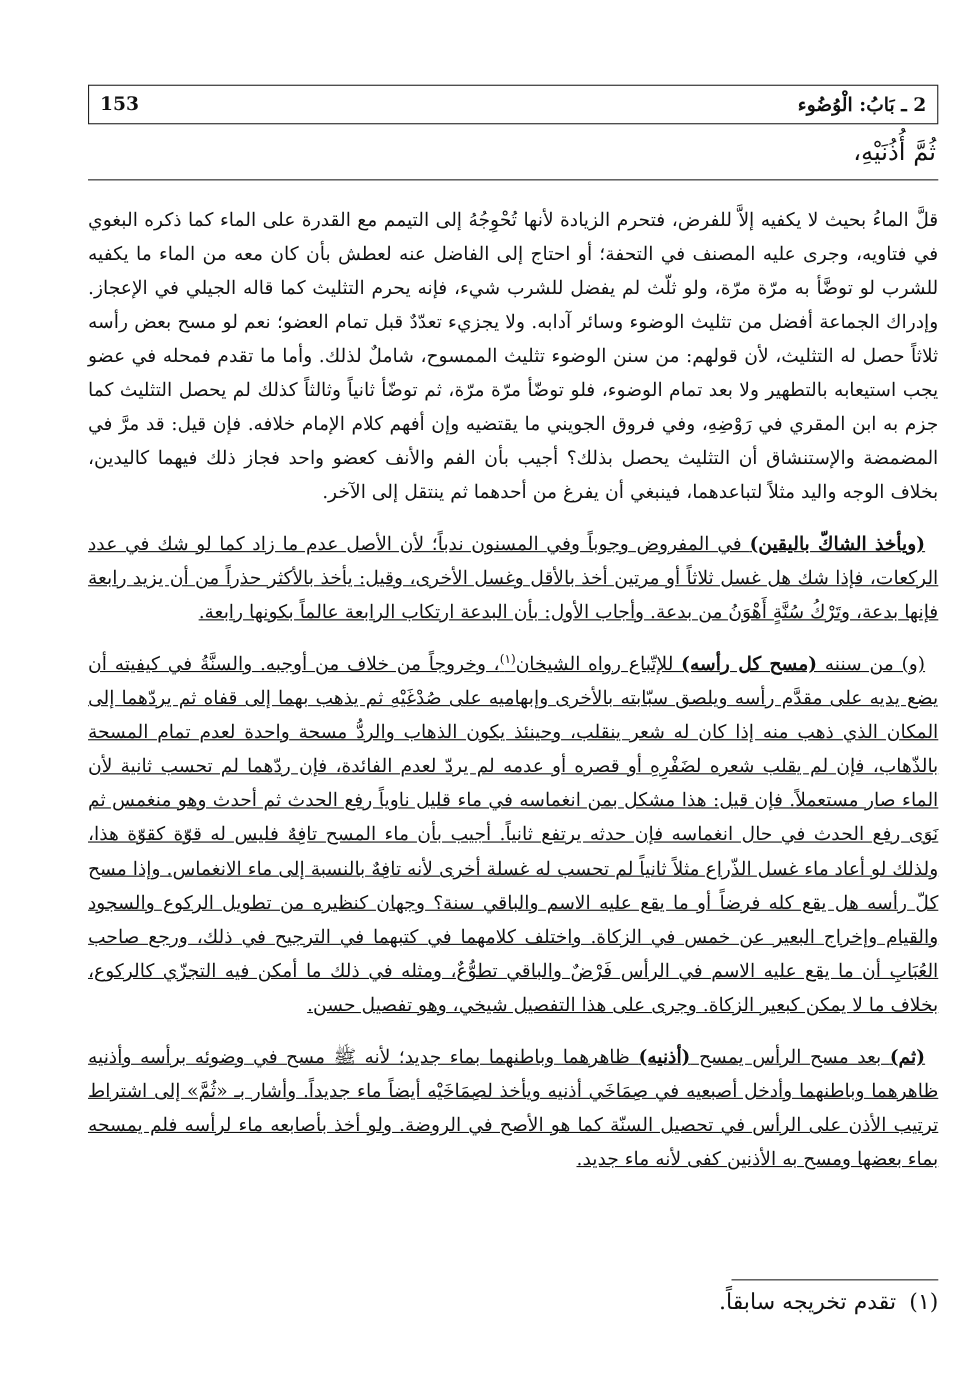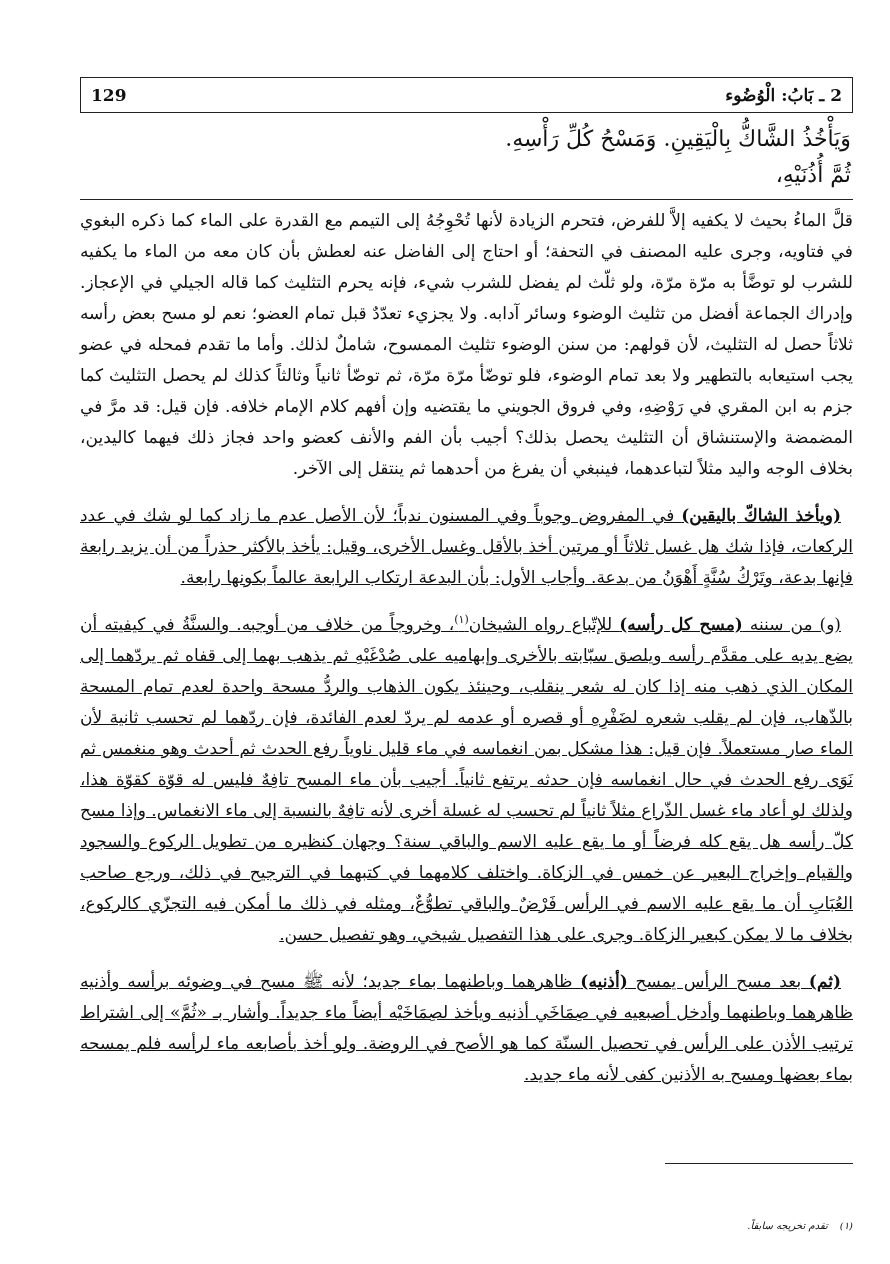--- a/index.html
+++ b/index.html
@@ -34,7 +34,7 @@
 
   <div class="header">
     <span class="chapter">2 ـ بَابُ: الْوُضُوء</span>
-    <span class="page-no">129</span>
+    <span class="page-no">153</span>
   </div>
 
   <div class="matn">

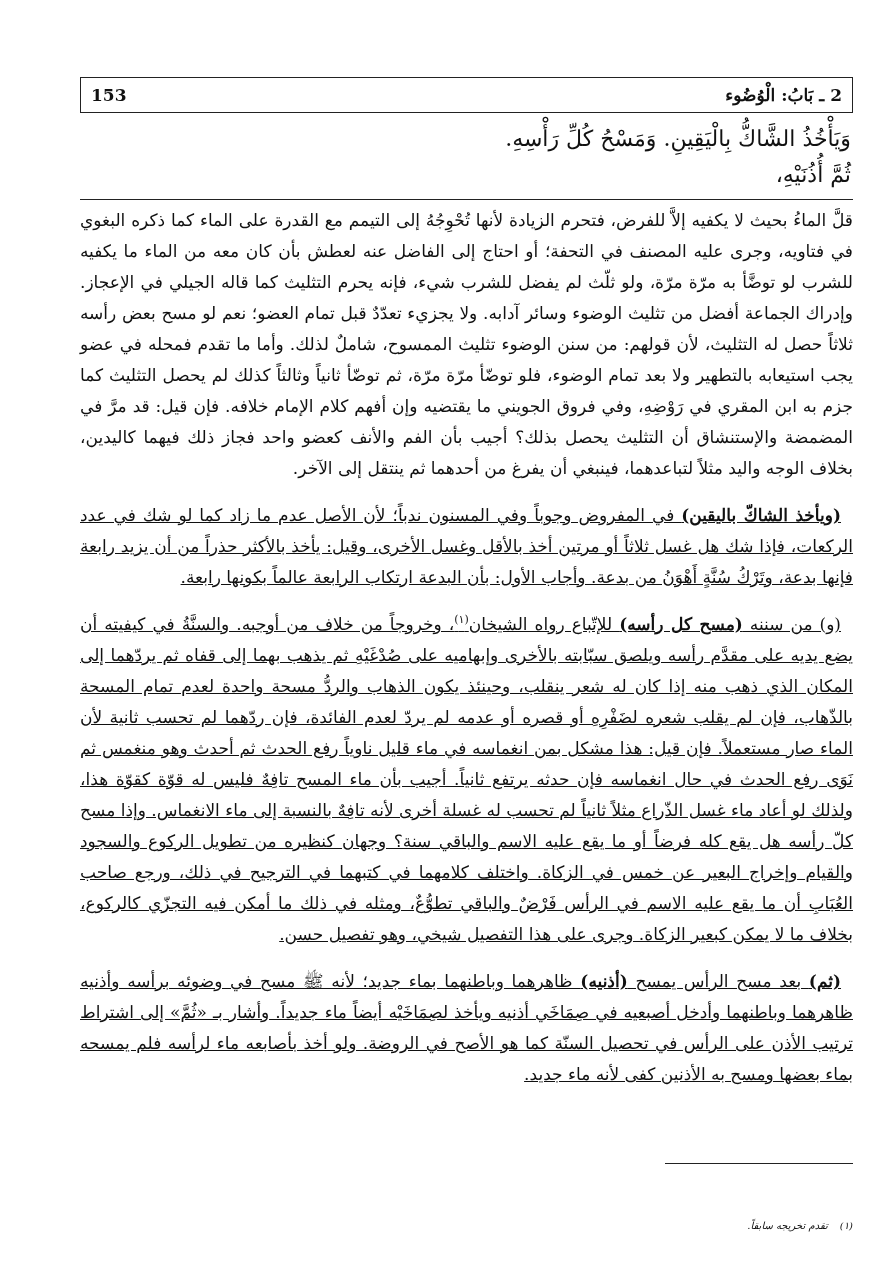--- a/index.html
+++ b/index.html
@@ -38,7 +38,6 @@
   </div>
 
   <div class="matn">
-    <div class="matn-line">وَيَأْخُذُ الشَّاكُّ بِالْيَقِينِ. وَمَسْحُ كُلِّ رَأْسِهِ.</div>
     <div class="matn-line">ثُمَّ أُذُنَيْهِ،</div>
   </div>
 

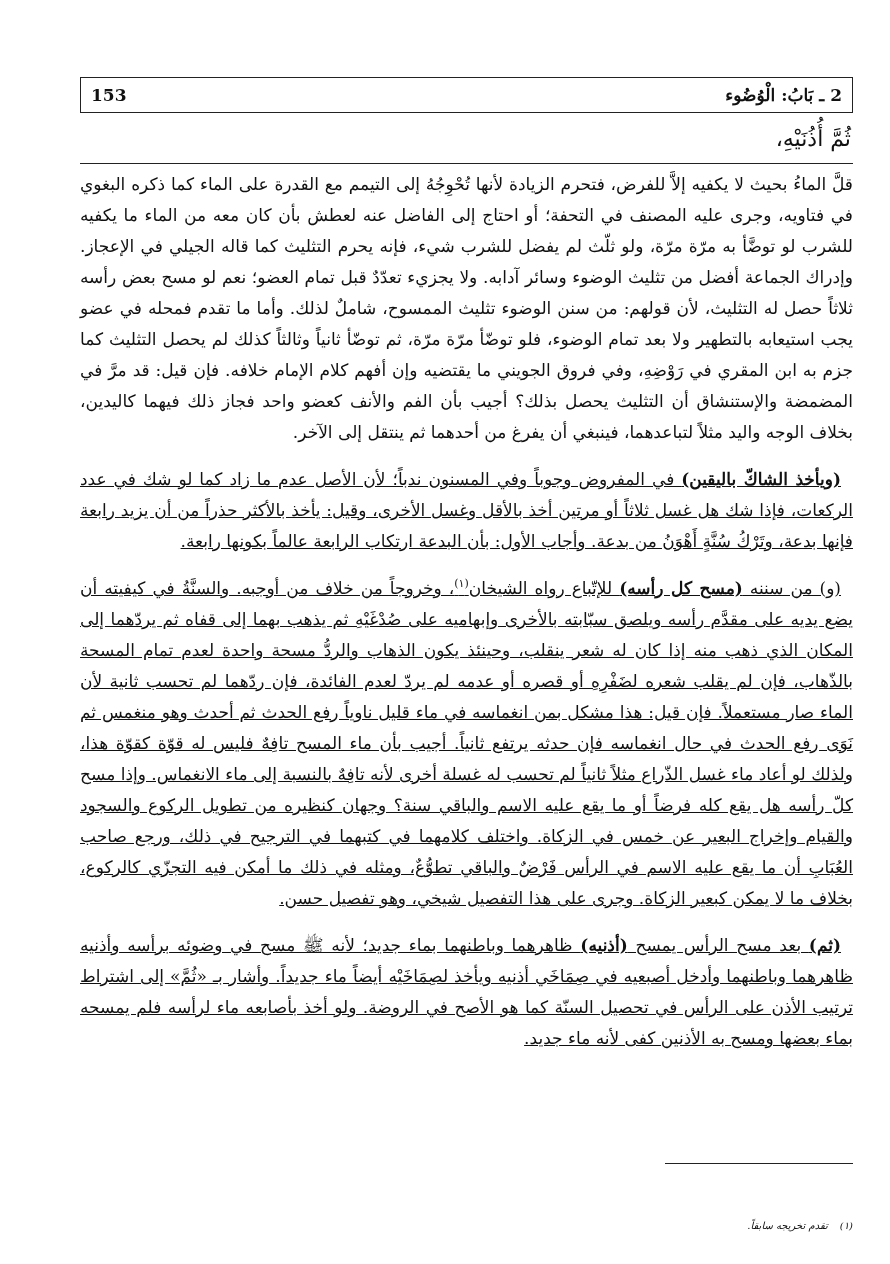--- a/index.html
+++ b/index.html
@@ -14,7 +14,7 @@
   .matn { margin-top:8px; padding-right:2px; }
   .matn-line { font-size:22px; line-height:36px; height:36px; white-space:nowrap; }
   .rule { border:none; border-top:1.5px solid #222; margin:6px 0 0 0; }
-  .commentary { margin-top:5px; }
+  .commentary { margin-top:21px; }
   .para { font-size:17px; line-height:31px; text-align:justify;
           text-align-last:right; margin:0; }
   .para.indent { text-indent:12px;text-decoration:underline; }

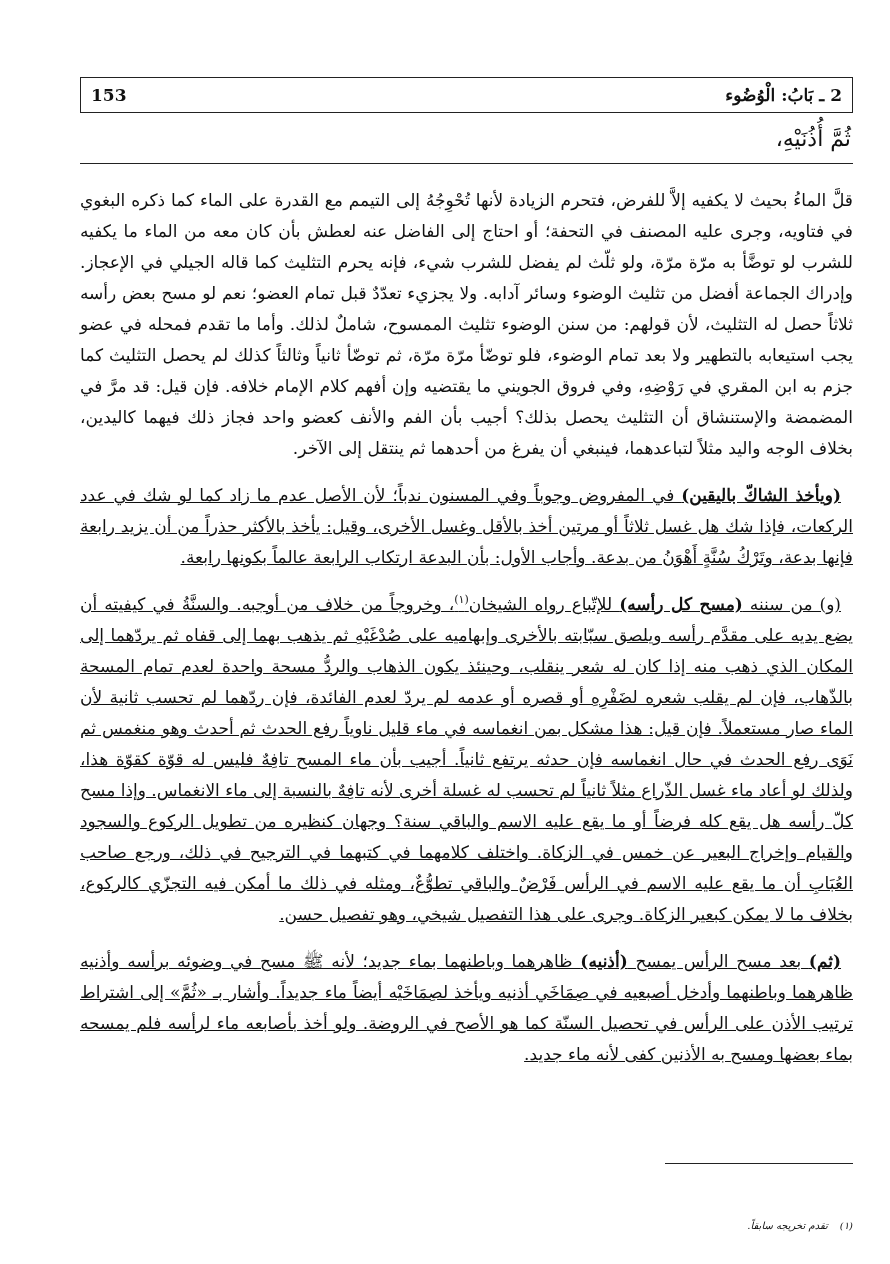--- a/index.html
+++ b/index.html
@@ -23,8 +23,8 @@
   .fn-ref { font-size:11px; vertical-align:super; line-height:0; }
   .fn-rule { position:absolute; left:665px; top:1163px; width:188px;
              border-top:1.5px solid #222; }
-  .footnote { position:absolute; right:37px; top:1220px; direction:rtl;
-              font-size:10px; white-space:nowrap;font-style:italic; }
+  .footnote { position:absolute; right:37px; top:1171px; direction:rtl;
+              font-size:20px; white-space:nowrap; }
   .footnote .num { margin-left:12px; }
 </style>
 </head>

